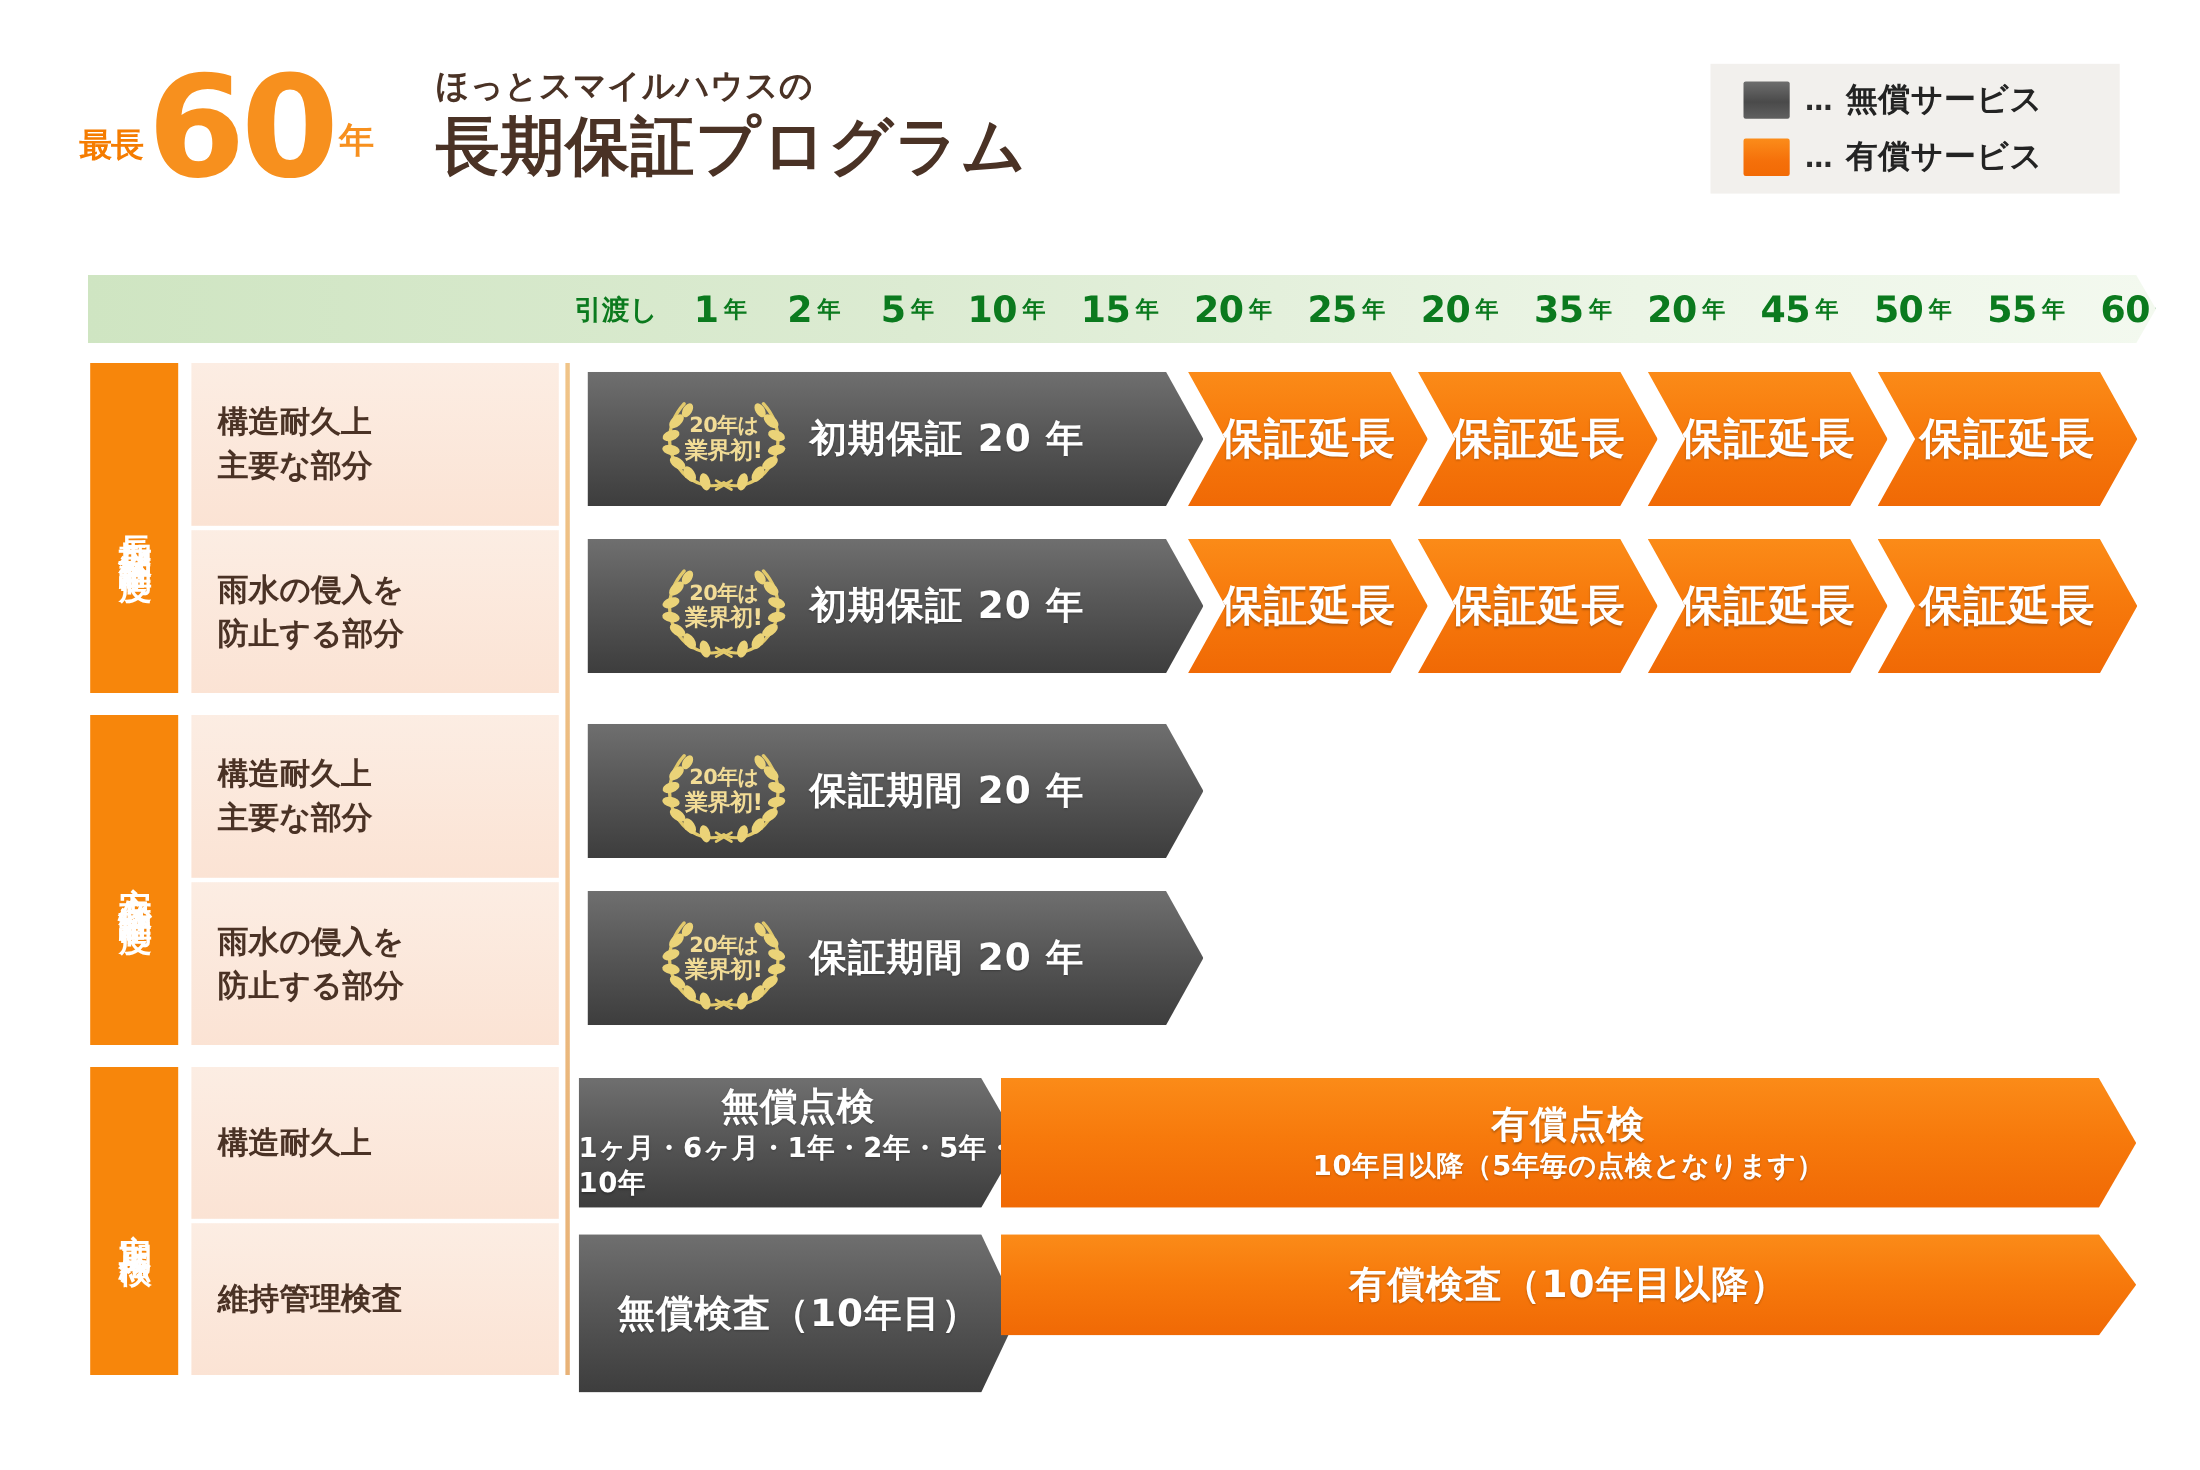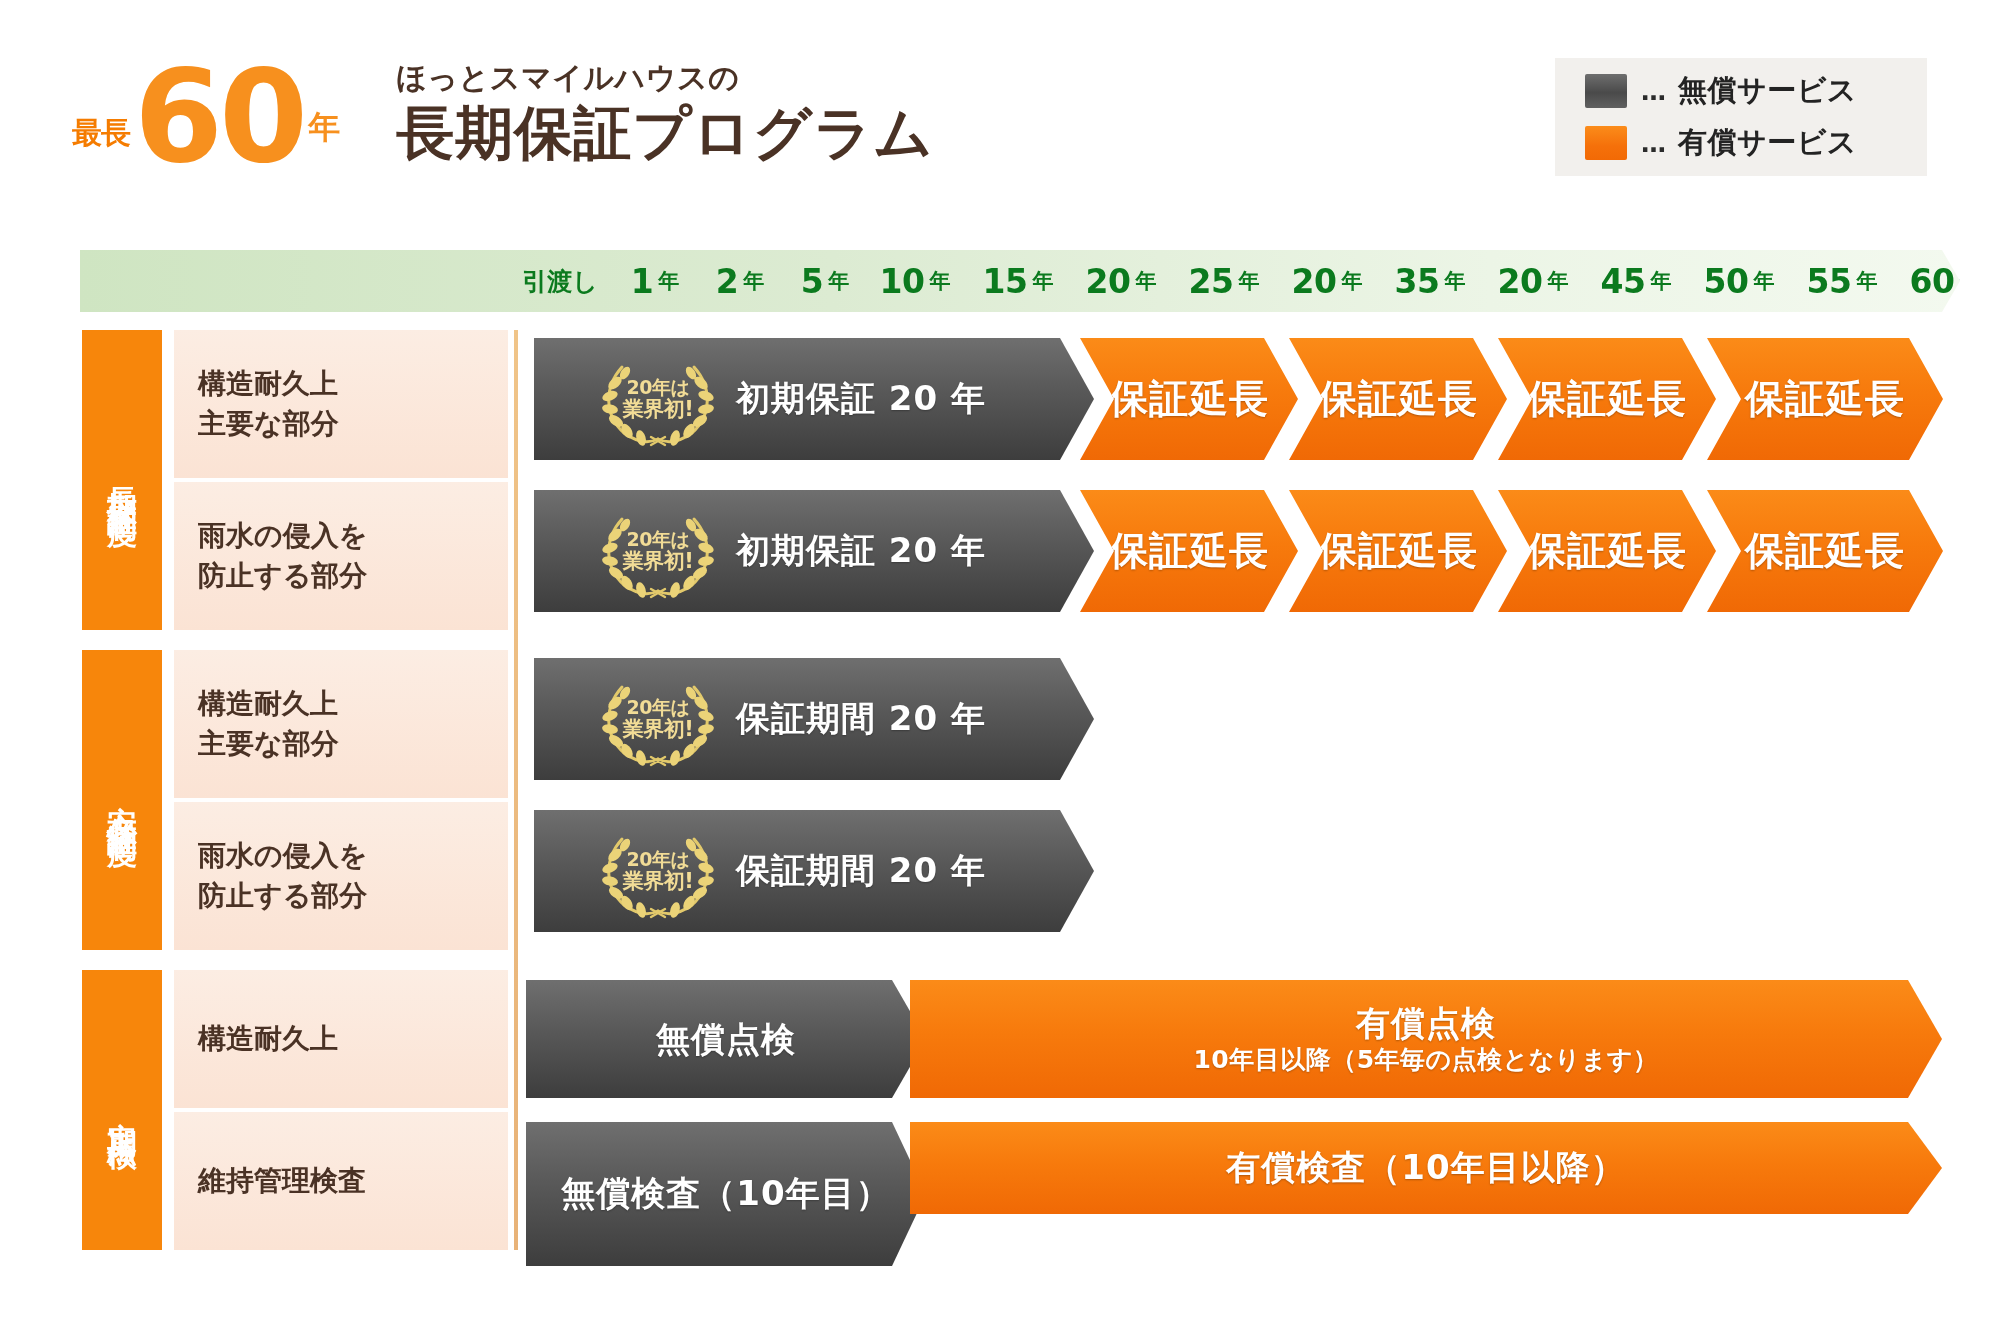--- a/index.html
+++ b/index.html
@@ -385,6 +385,7 @@
     <div class="bar gray arrow-r" style="left:526px;top:650px;width:400px;height:118px;justify-content:center;">
       <div class="stack">
         <div class="t1">無償点検</div>
+        <div class="t2">1ヶ月・6ヶ月・1年・2年・5年・10年</div>
       </div>
     </div>
     <div class="bar orange arrow-r" style="left:910px;top:650px;width:1032px;height:118px;justify-content:center;">

